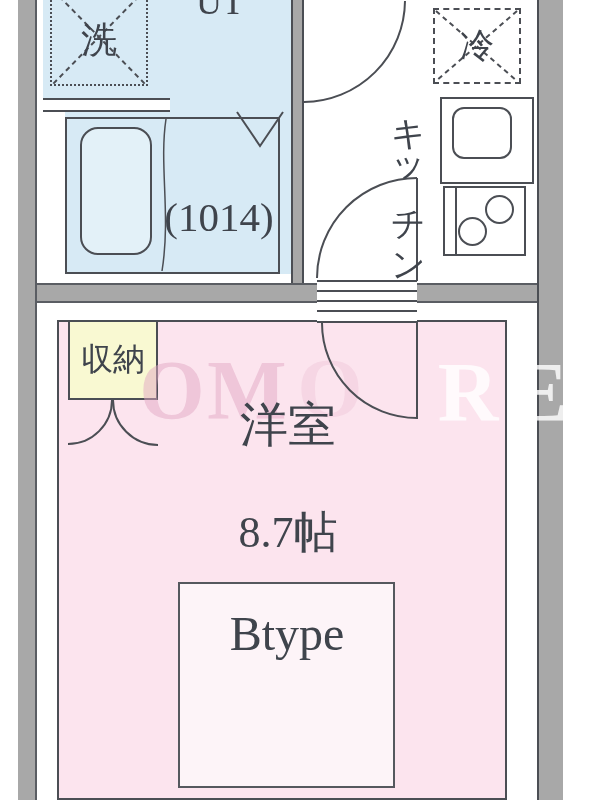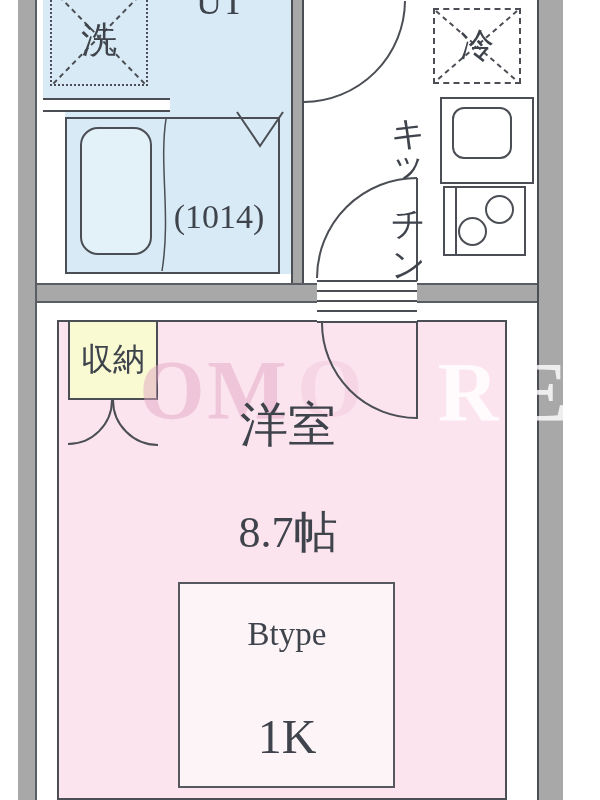--- a/index.html
+++ b/index.html
@@ -92,7 +92,7 @@
 
   <div class="txt label" style="left:220px;top:2px;font-size:36px;">UT</div>
   <div class="txt label" style="left:99px;top:40px;font-size:36px;">洗</div>
-  <div class="txt label" style="left:219px;top:217px;font-size:34px;">(1014)</div>
+  <div class="txt label" style="left:219px;top:217px;font-size:41px;">(1014)</div>
   <div class="txt label" style="left:477px;top:46px;font-size:34px;">冷</div>
   <div class="txt vert label" style="left:408px;top:185px;font-size:34px;">キッチン</div>
   <div class="txt label" style="left:113px;top:359px;font-size:32px;">収納</div>

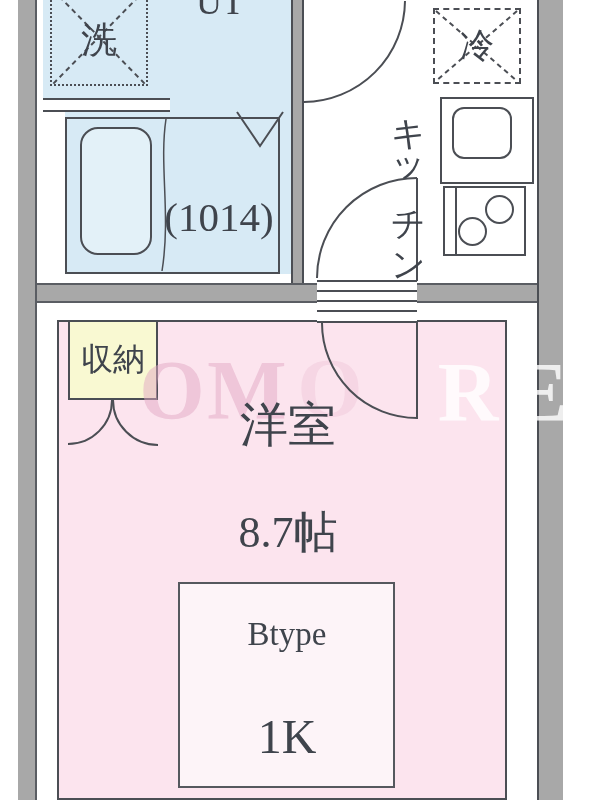--- a/index.html
+++ b/index.html
@@ -98,7 +98,7 @@
   <div class="txt label" style="left:113px;top:359px;font-size:32px;">収納</div>
   <div class="txt label" style="left:288px;top:425px;font-size:48px;">洋室</div>
   <div class="txt label" style="left:288px;top:533px;font-size:44px;">8.7帖</div>
-  <div class="txt label" style="left:287px;top:634px;font-size:33px;">Btype</div>
+  <div class="txt label" style="left:287px;top:634px;font-size:48px;">Btype</div>
   <div class="txt label" style="left:287px;top:737px;font-size:48px;">1K</div>
 
 </div>

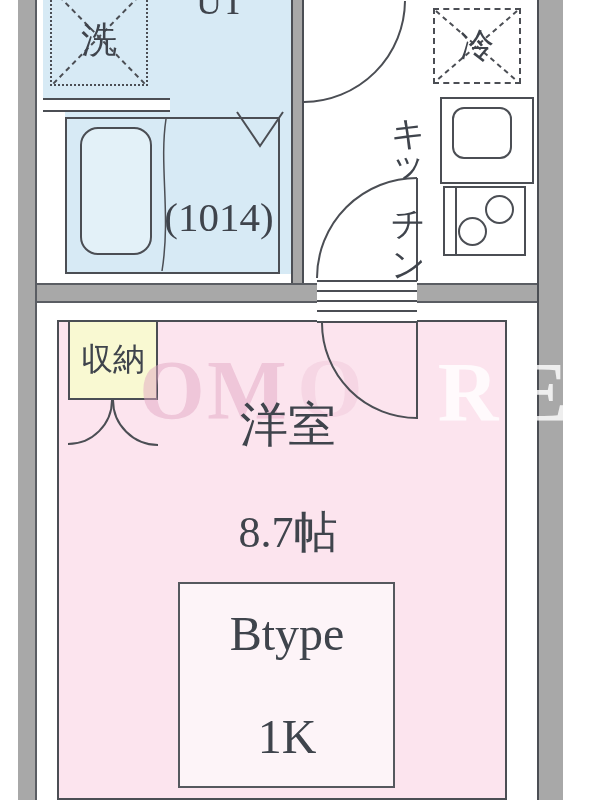--- a/index.html
+++ b/index.html
@@ -99,7 +99,6 @@
   <div class="txt label" style="left:288px;top:425px;font-size:48px;">洋室</div>
   <div class="txt label" style="left:288px;top:533px;font-size:44px;">8.7帖</div>
   <div class="txt label" style="left:287px;top:634px;font-size:48px;">Btype</div>
-  <div class="txt label" style="left:287px;top:737px;font-size:48px;">1K</div>
 
 </div>
 

